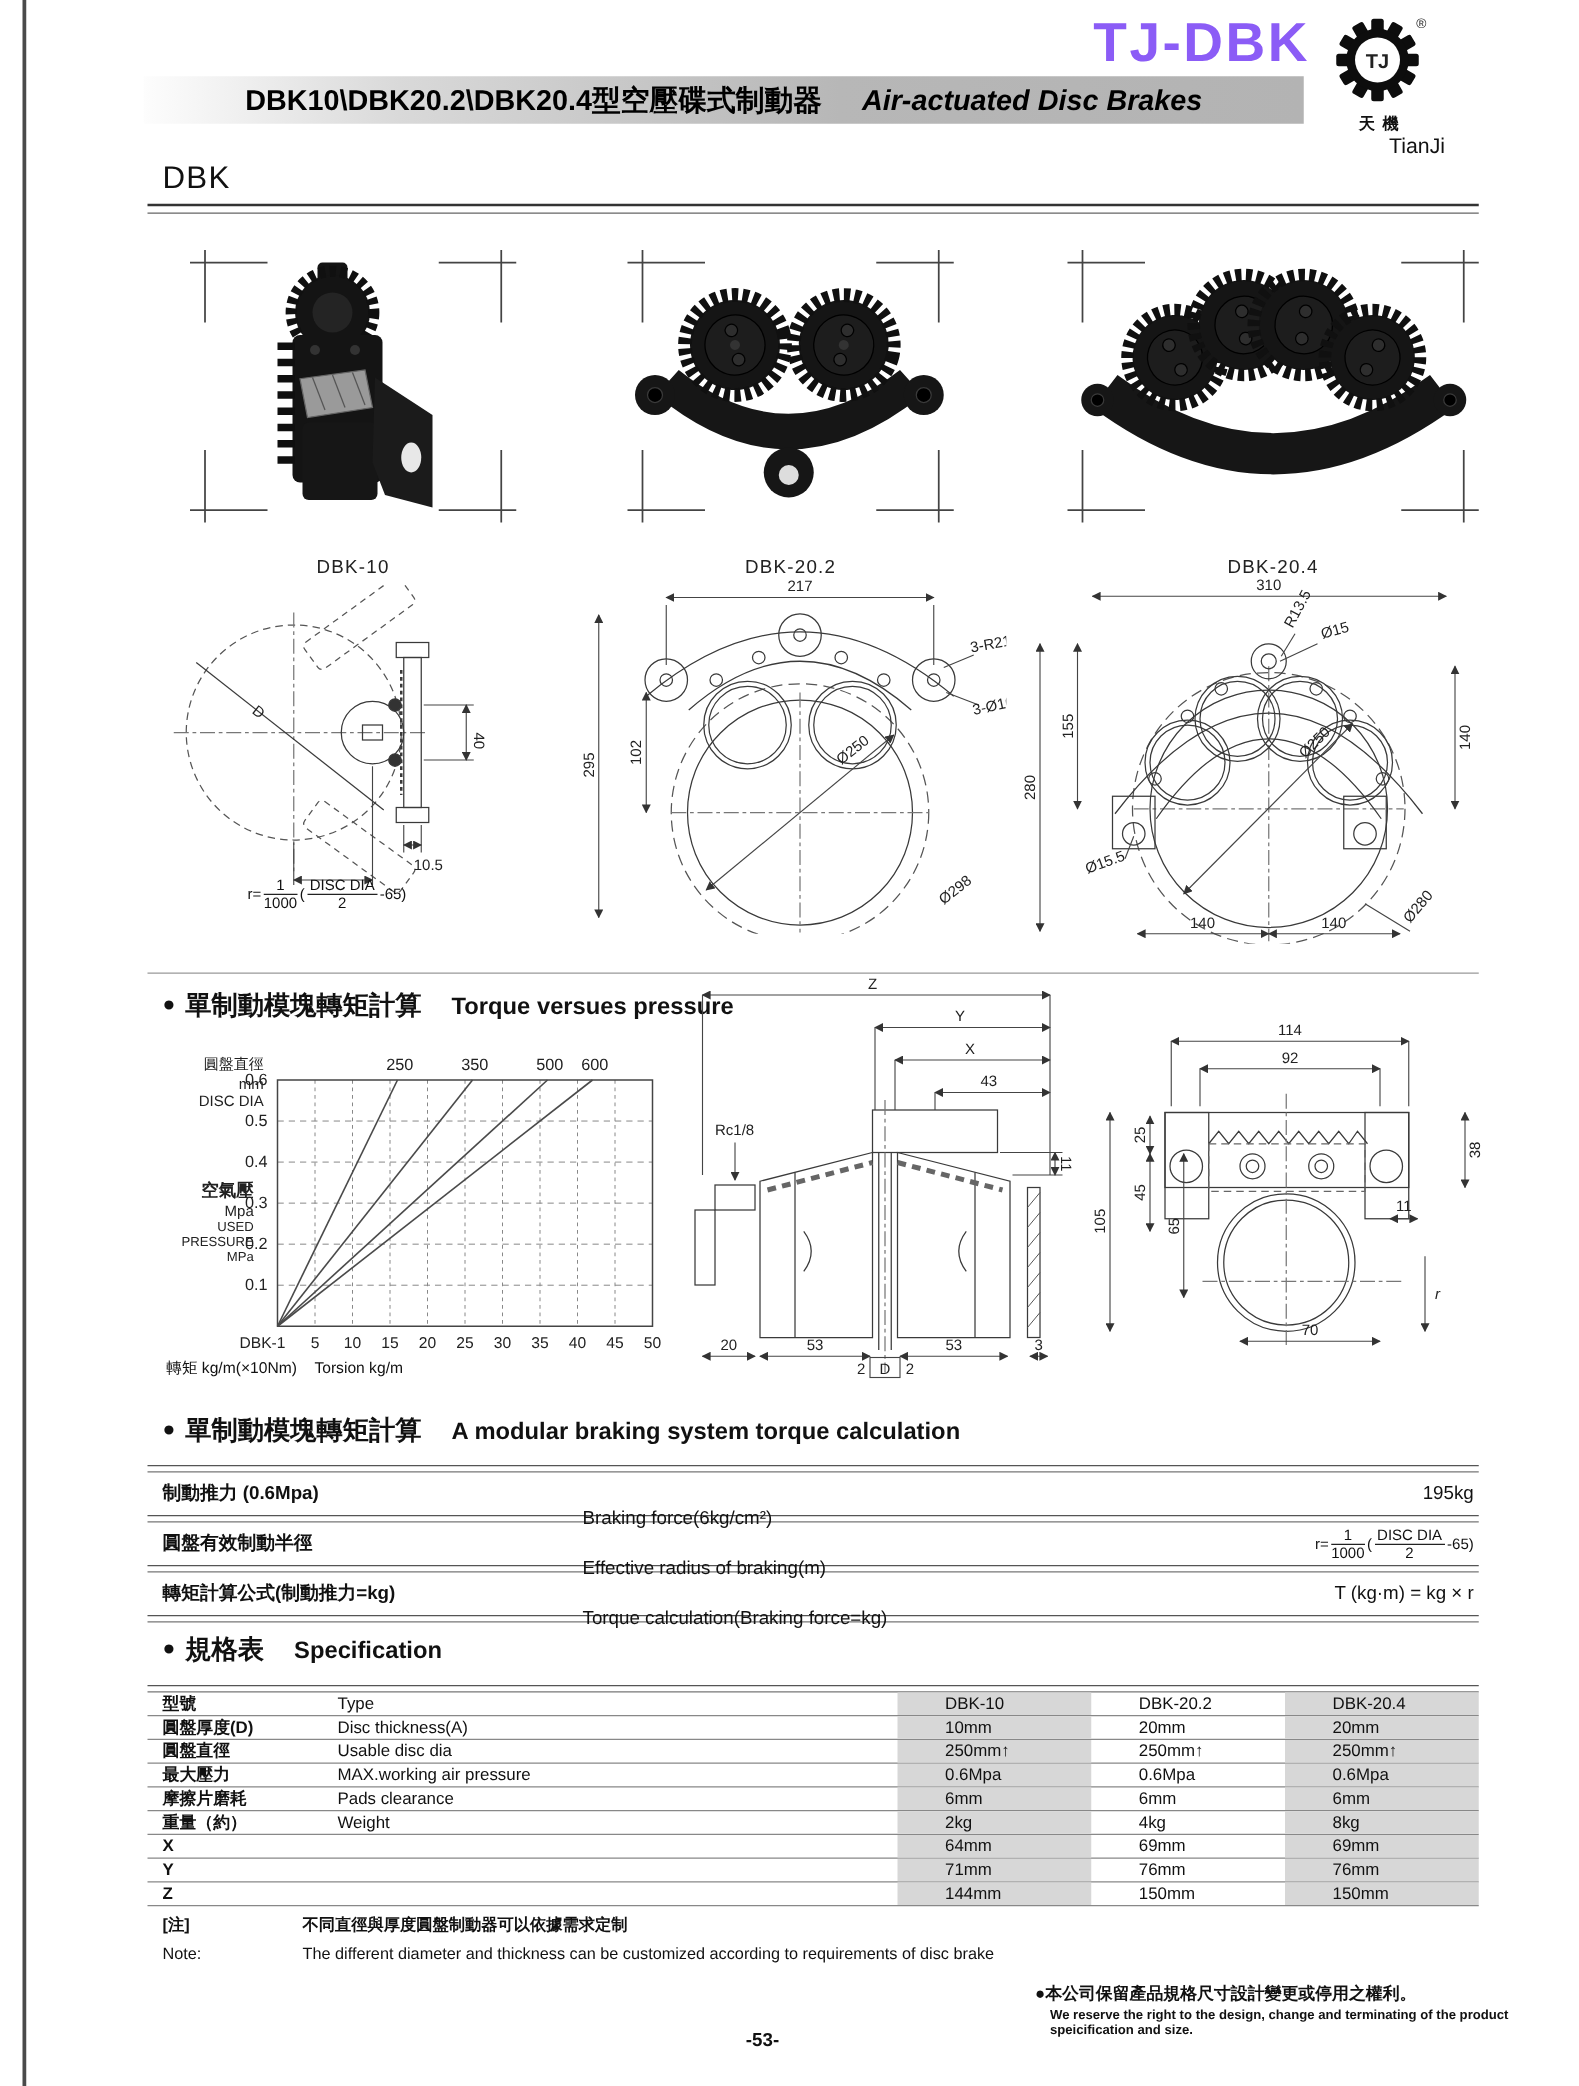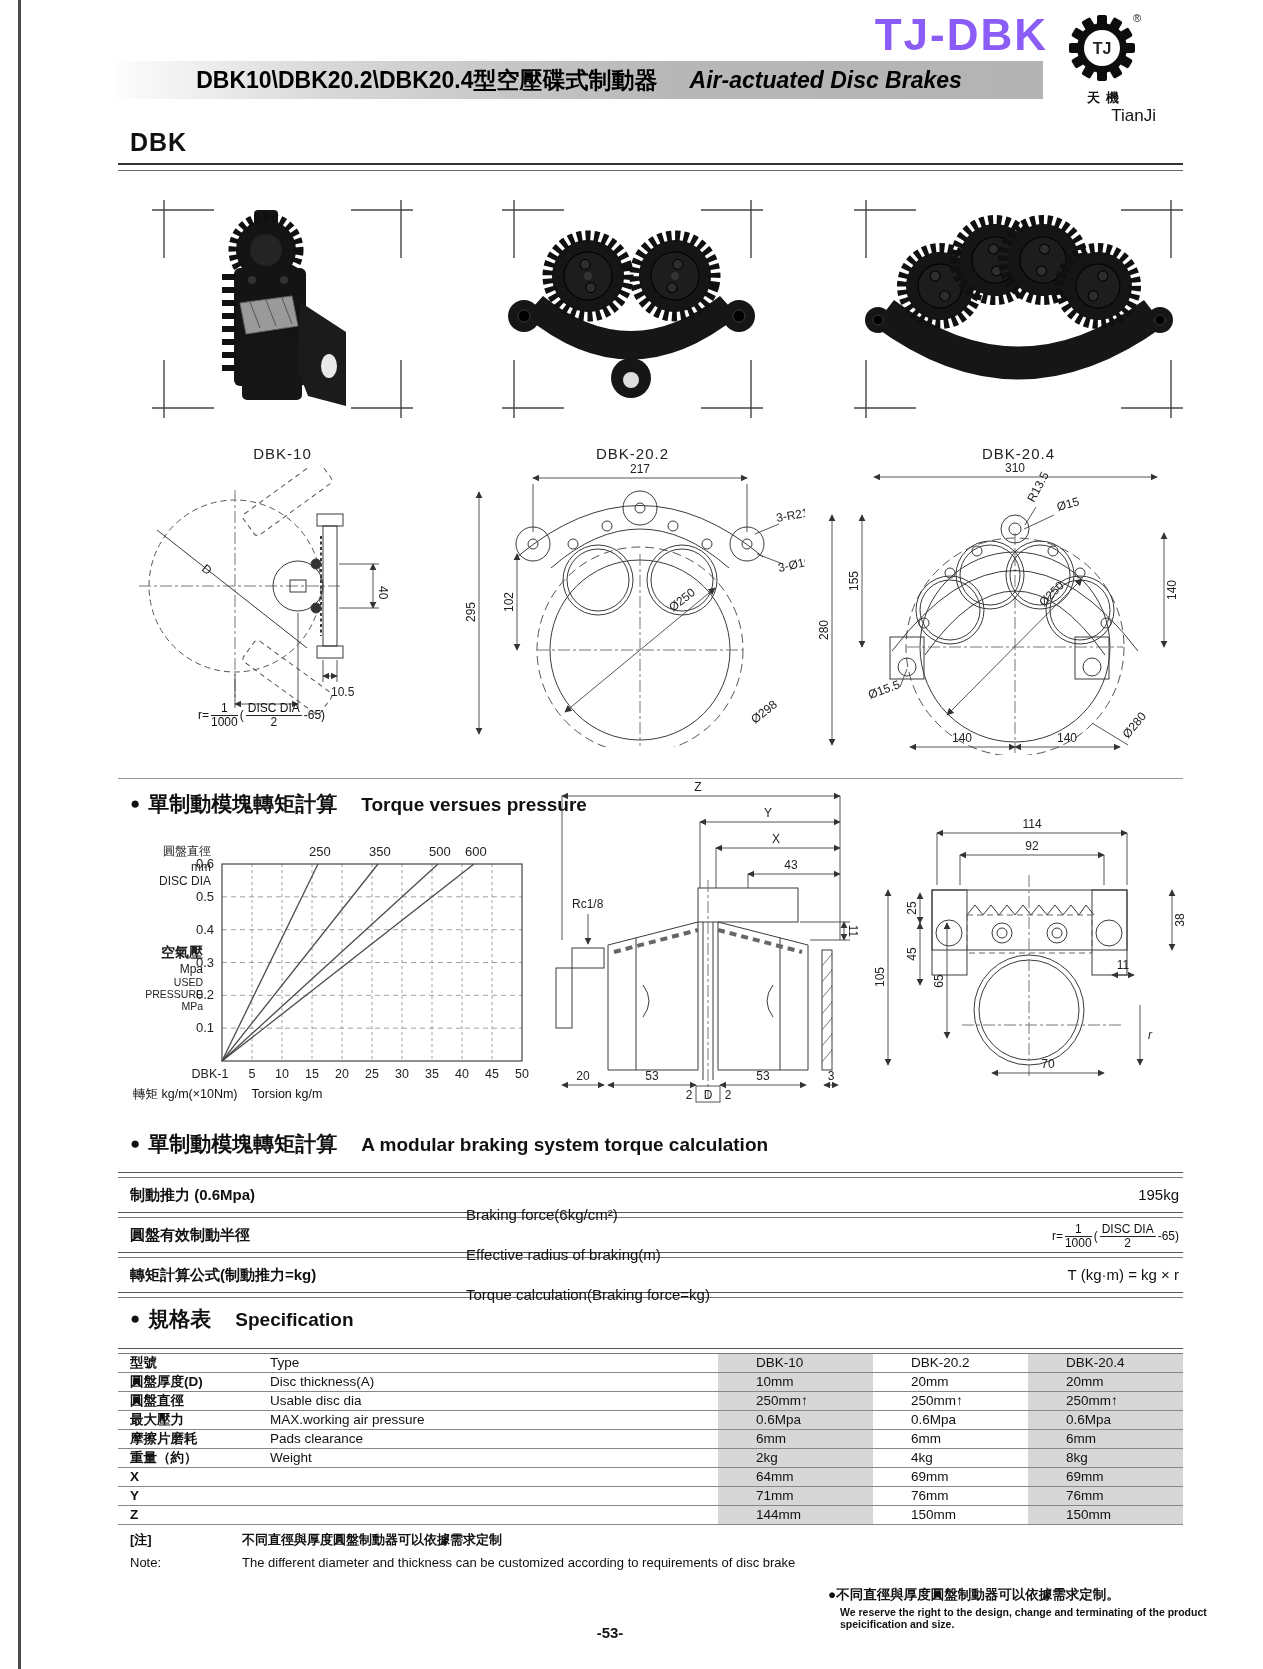--- a/index.html
+++ b/index.html
@@ -18,7 +18,7 @@
   #logo .zh{font-size:13px;font-weight:bold;letter-spacing:6px;margin-top:1px;}
   #logo .en{font-size:17px;font-weight:normal;margin-top:-1px;text-align:right;}
   
-  #series-heading{left:130px;top:128px;font-size:25px;font-weight:bold;letter-spacing:1px;}
+  #series-heading{left:130px;top:128px;font-size:25px;font-weight:normal;letter-spacing:1px;}
   #series-underline{left:118px;top:163px;width:1065px;height:5px;
                     border-top:2px solid #333;border-bottom:1px solid #666;}
   .caption{top:445px;text-align:center;font-size:15px;color:#222;letter-spacing:1px;}

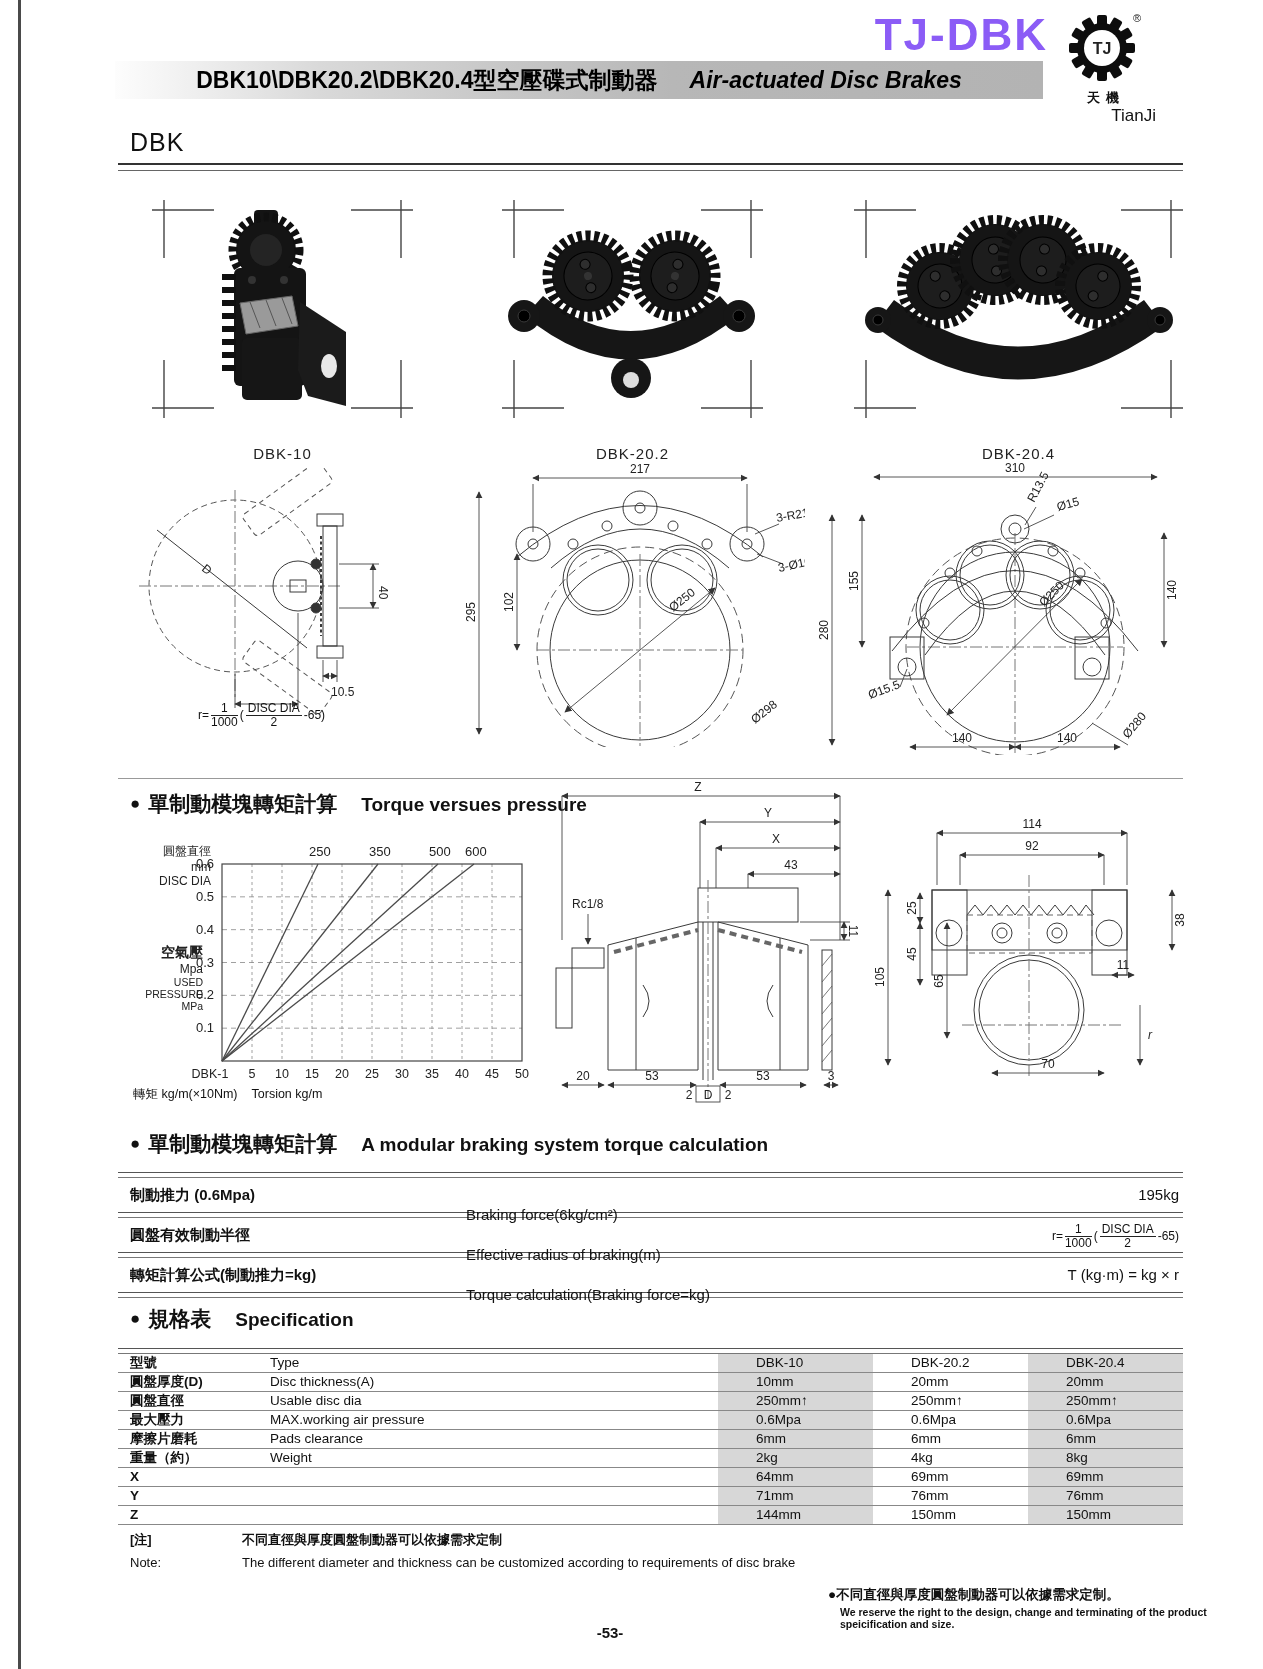--- a/index.html
+++ b/index.html
@@ -689,7 +689,7 @@
   </div>
 
   <div class="abs" id="footer-reserve">
-    <div class="zh">●不同直徑與厚度圓盤制動器可以依據需求定制。</div>
+    <div class="zh">●本公司保留產品規格尺寸設計變更或停用之權利。</div>
     <div class="en">We reserve the right to the design, change and terminating of the product speicification and size.</div>
   </div>
   <div class="abs" id="page-number">-53-</div>

